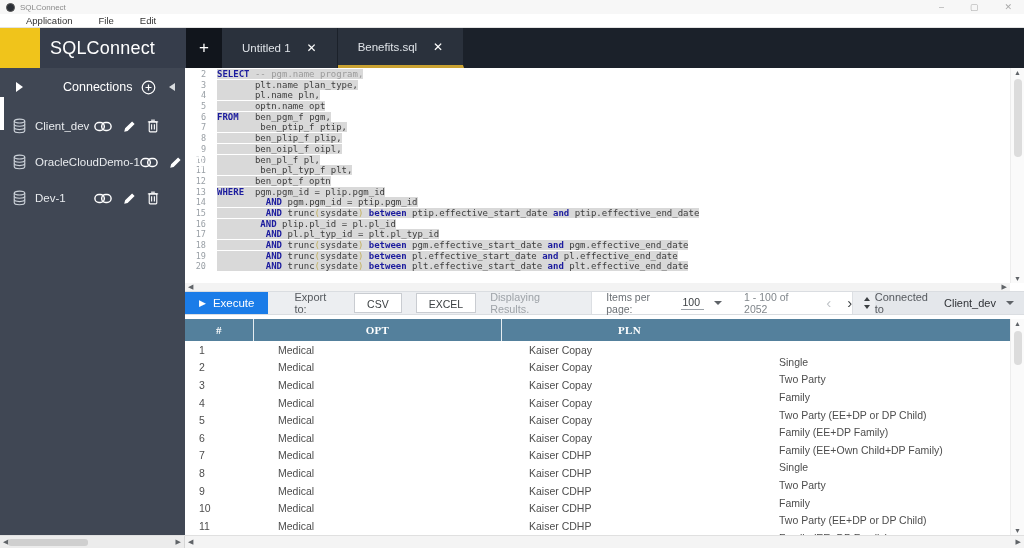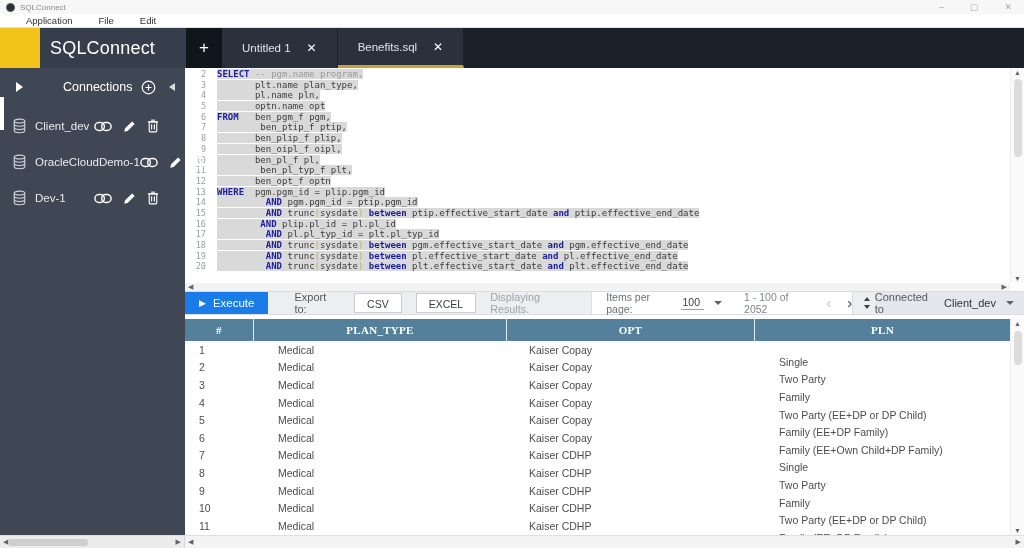--- a/index.html
+++ b/index.html
@@ -333,7 +333,6 @@
         <div class="rtable">
           <div class="thead">
             <div class="th c0">#</div>
-            <div class="th c1">PLAN_TYPE</div>
             <div class="th c3">OPT</div>
             <div class="th c2">PLN</div>
           </div>

